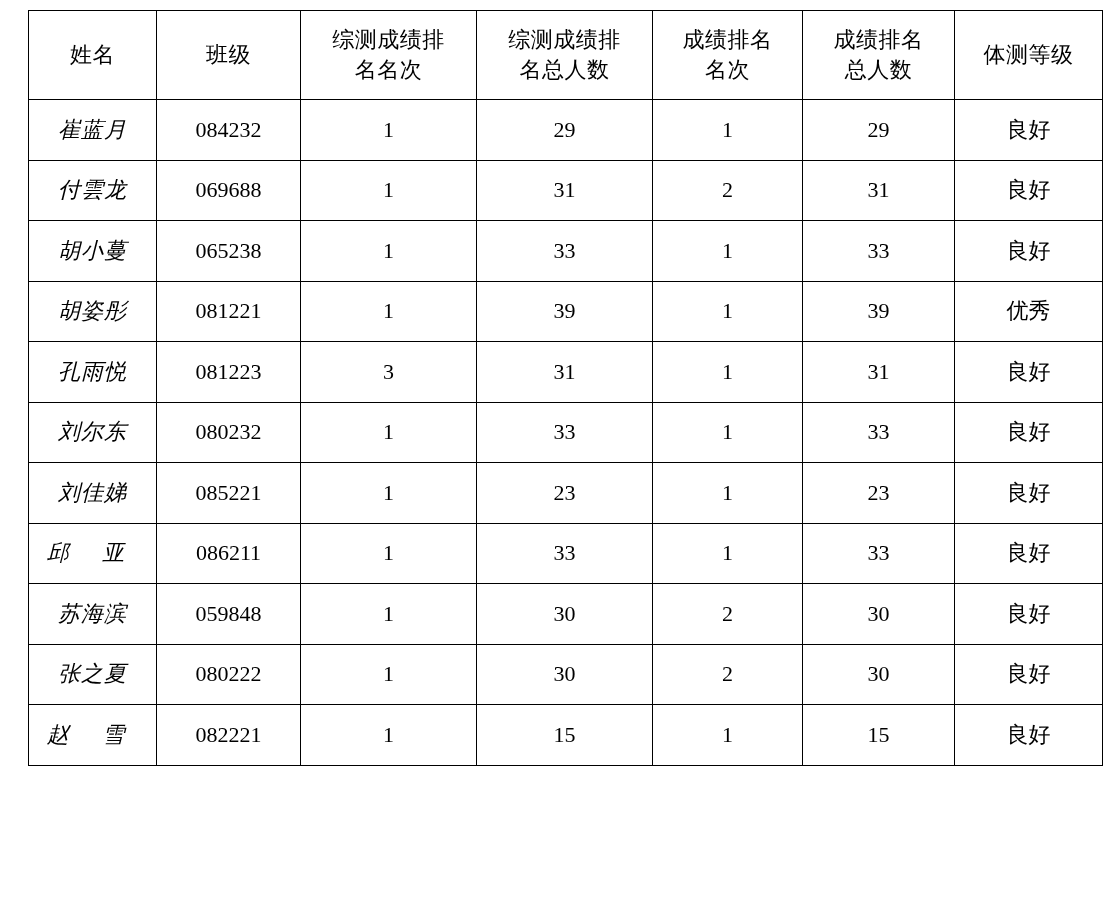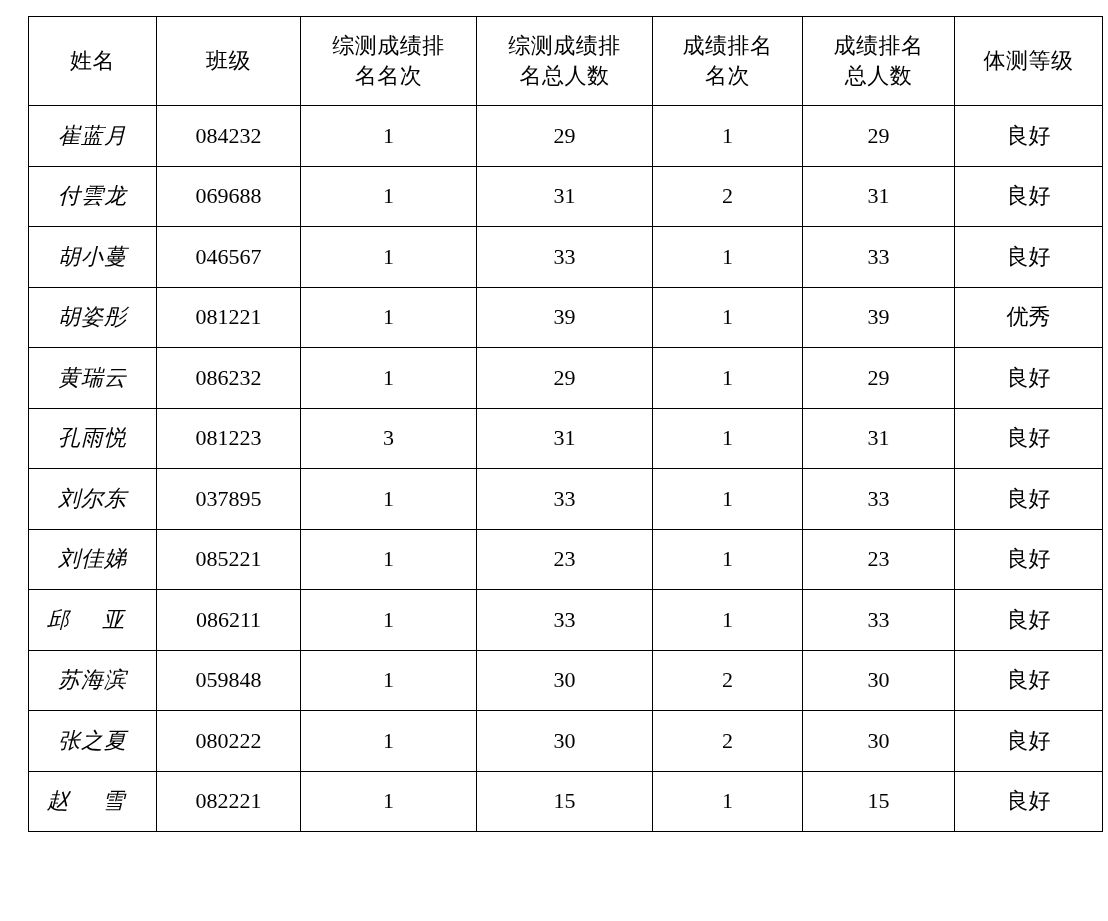--- a/index.html
+++ b/index.html
@@ -17,7 +17,7 @@
     width: 1108px;
     height: 921px;
     box-sizing: border-box;
-    padding: 16px 6px 4px 28px;
+    padding: 10px 6px 4px 28px;
   }
   table.grade-table {
     border-collapse: collapse;

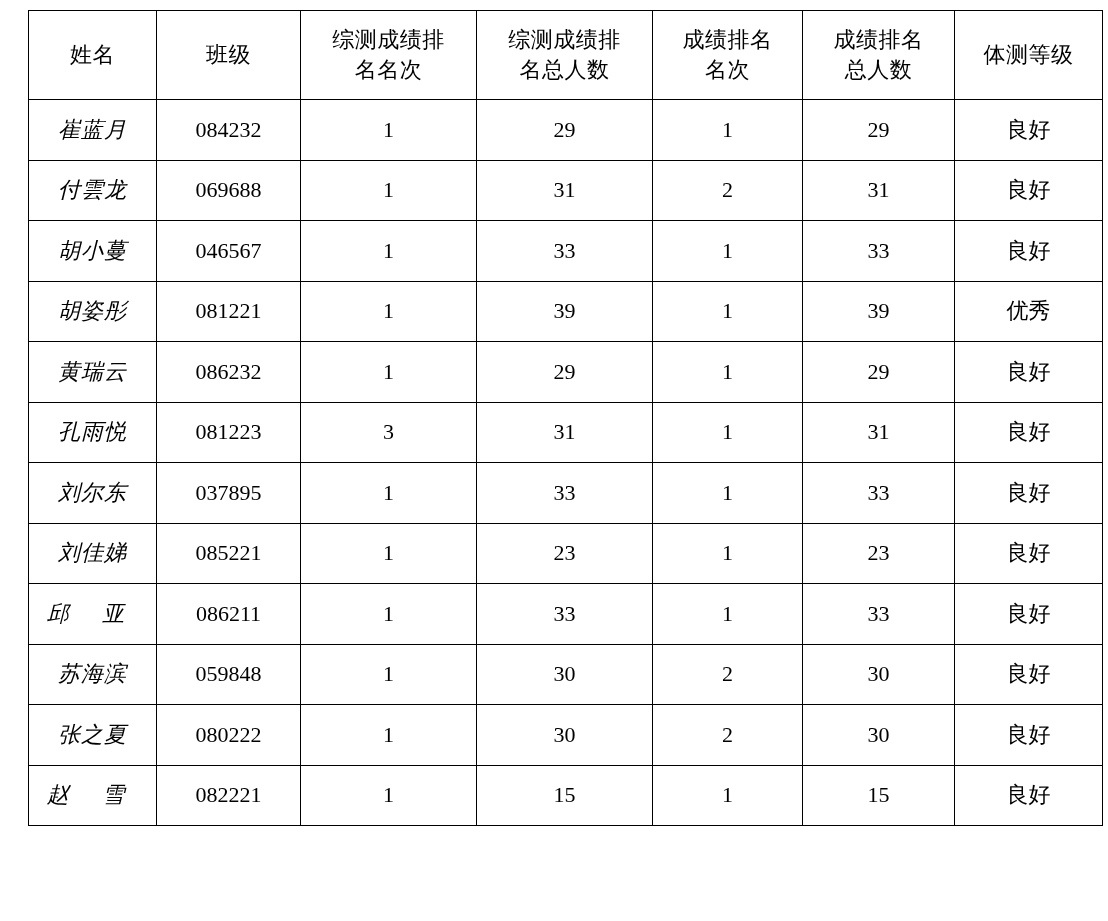--- a/index.html
+++ b/index.html
@@ -136,7 +136,7 @@
         </tr>
         <tr>
           <td class="name-cell">胡小蔓</td>
-          <td class="num-cell">046567</td>
+          <td class="num-cell">065238</td>
           <td class="num-cell">1</td>
           <td class="num-cell">33</td>
           <td class="num-cell">1</td>

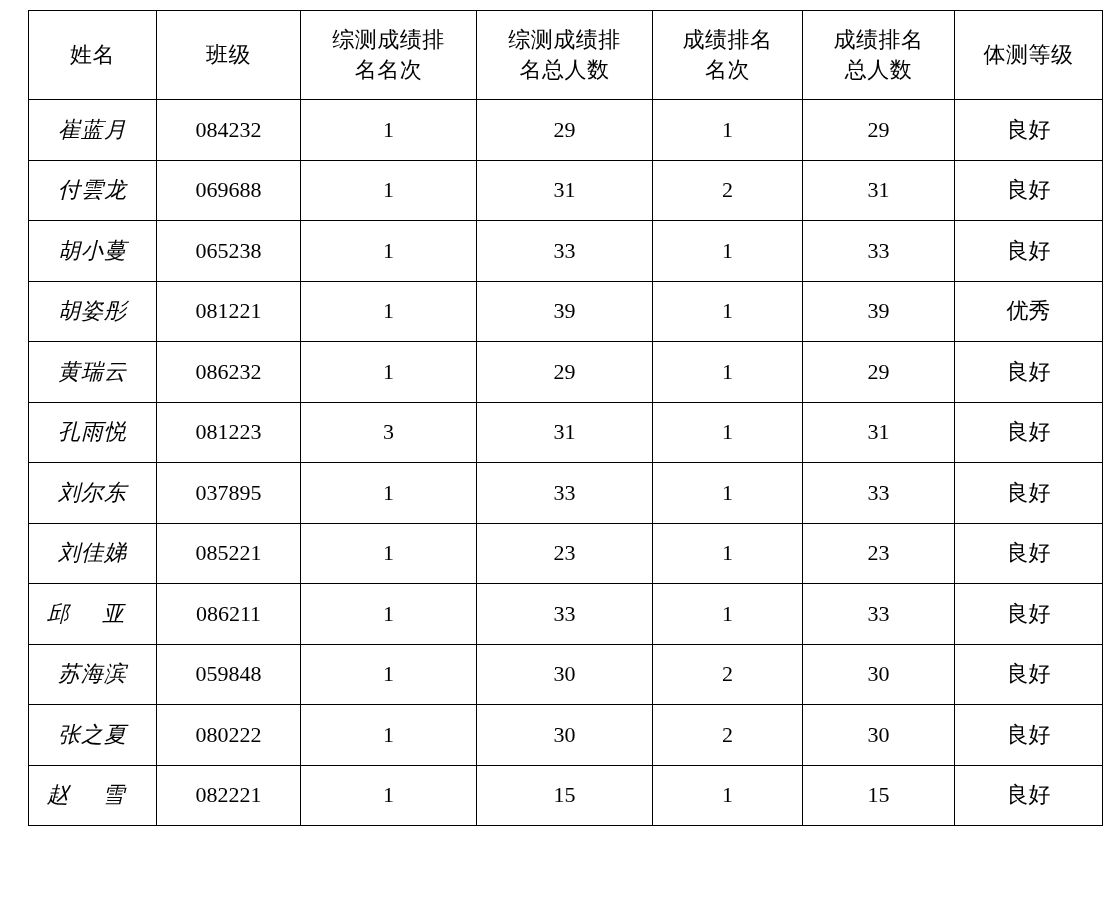--- a/index.html
+++ b/index.html
@@ -153,15 +153,6 @@
           <td class="level-cell">优秀</td>
         </tr>
         <tr>
-          <td class="name-cell">黄瑞云</td>
-          <td class="num-cell">086232</td>
-          <td class="num-cell">1</td>
-          <td class="num-cell">29</td>
-          <td class="num-cell">1</td>
-          <td class="num-cell">29</td>
-          <td class="level-cell">良好</td>
-        </tr>
-        <tr>
           <td class="name-cell">孔雨悦</td>
           <td class="num-cell">081223</td>
           <td class="num-cell">3</td>

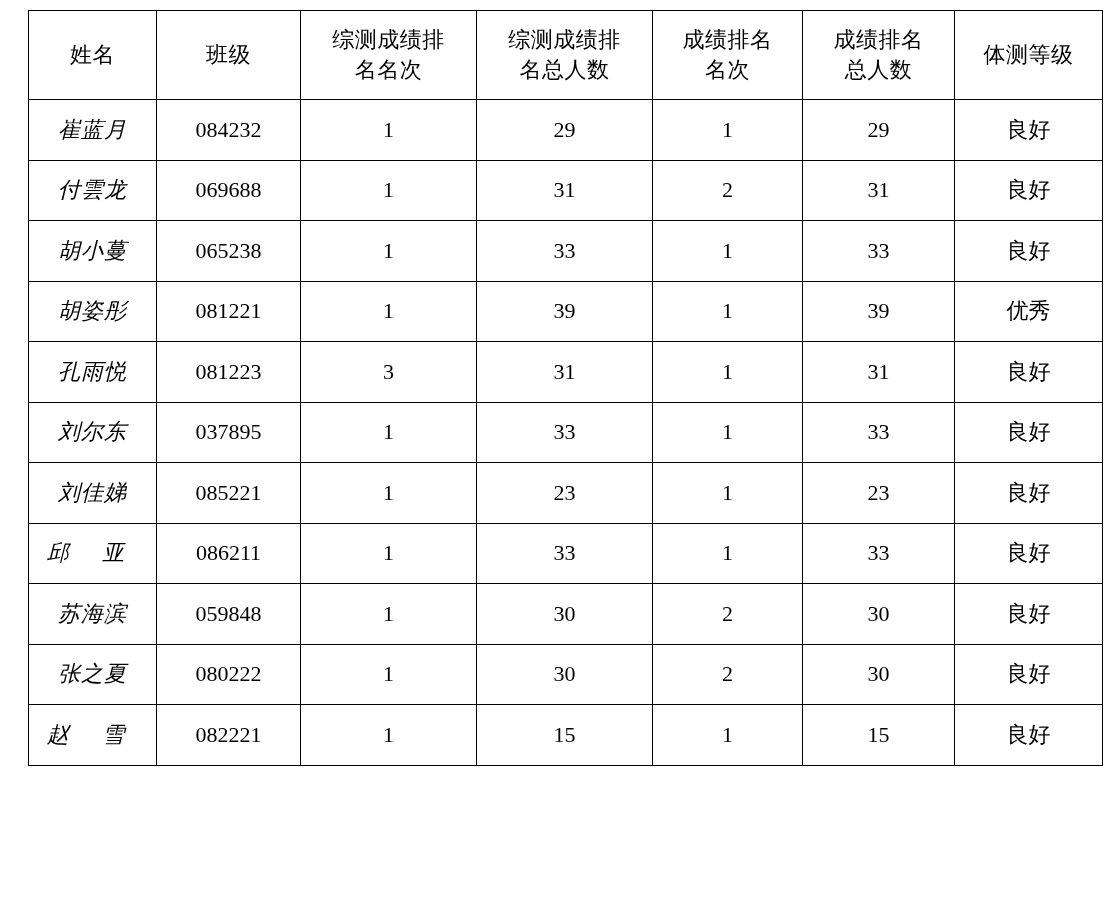--- a/index.html
+++ b/index.html
@@ -163,7 +163,7 @@
         </tr>
         <tr>
           <td class="name-cell">刘尔东</td>
-          <td class="num-cell">037895</td>
+          <td class="num-cell">080232</td>
           <td class="num-cell">1</td>
           <td class="num-cell">33</td>
           <td class="num-cell">1</td>

